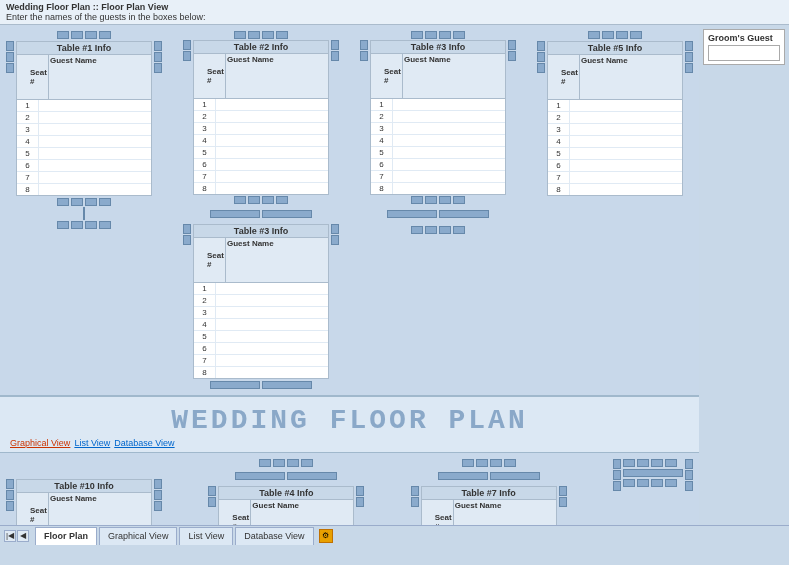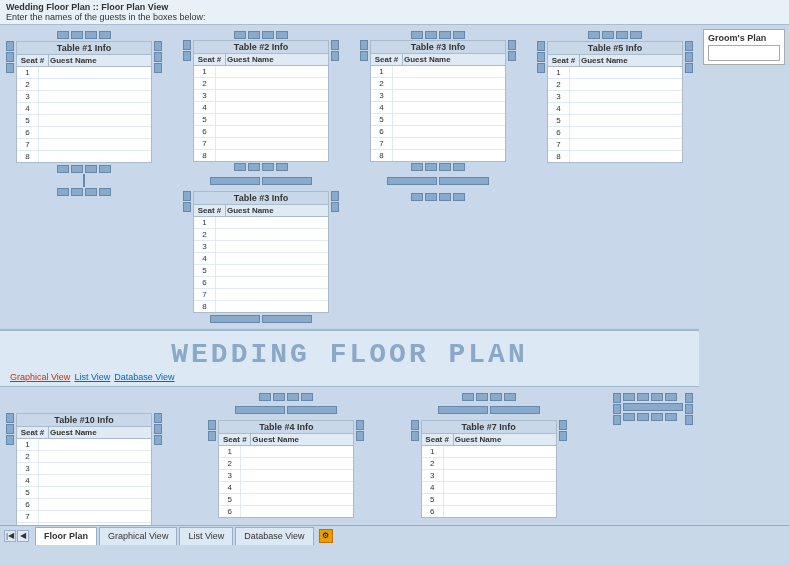--- a/index.html
+++ b/index.html
@@ -856,7 +856,7 @@
 
     <div class="right-panel">
       <div class="name-box">
-        <span class="name-label">Groom's Plan</span>
+        <span class="name-label">Groom's Guest</span>
         <input type="text" style="width: 100%; border: 1px solid rgb(170, 170, 170); height: 16px; font-size: 9px;">
       </div>
     </div>

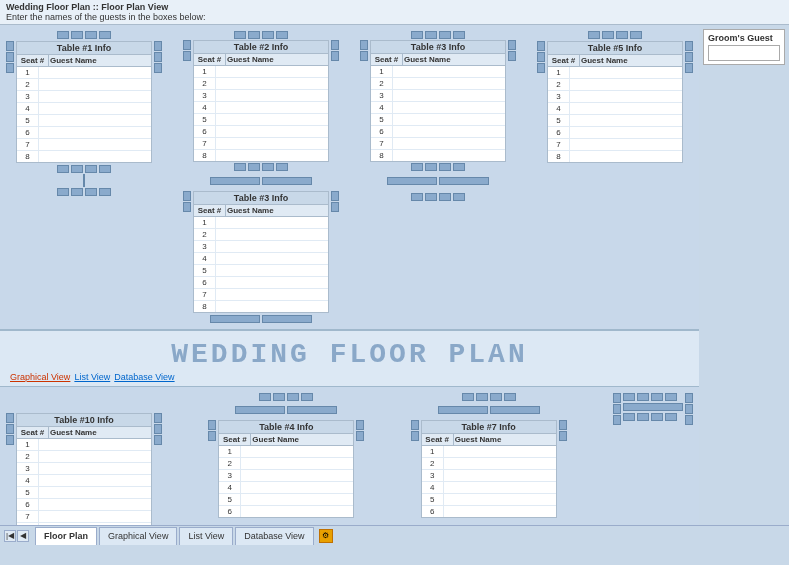--- a/index.html
+++ b/index.html
@@ -140,10 +140,10 @@
       width: 32px;
       font-size: 8px;
       font-weight: bold;
-      padding: 1px;
+      padding: 13px;
       border-right: 1px solid #aabbcc;
       color: #333;
-      text-align: center;
+      text-align: left;
     }
     .col-guest {
       flex: 1;

